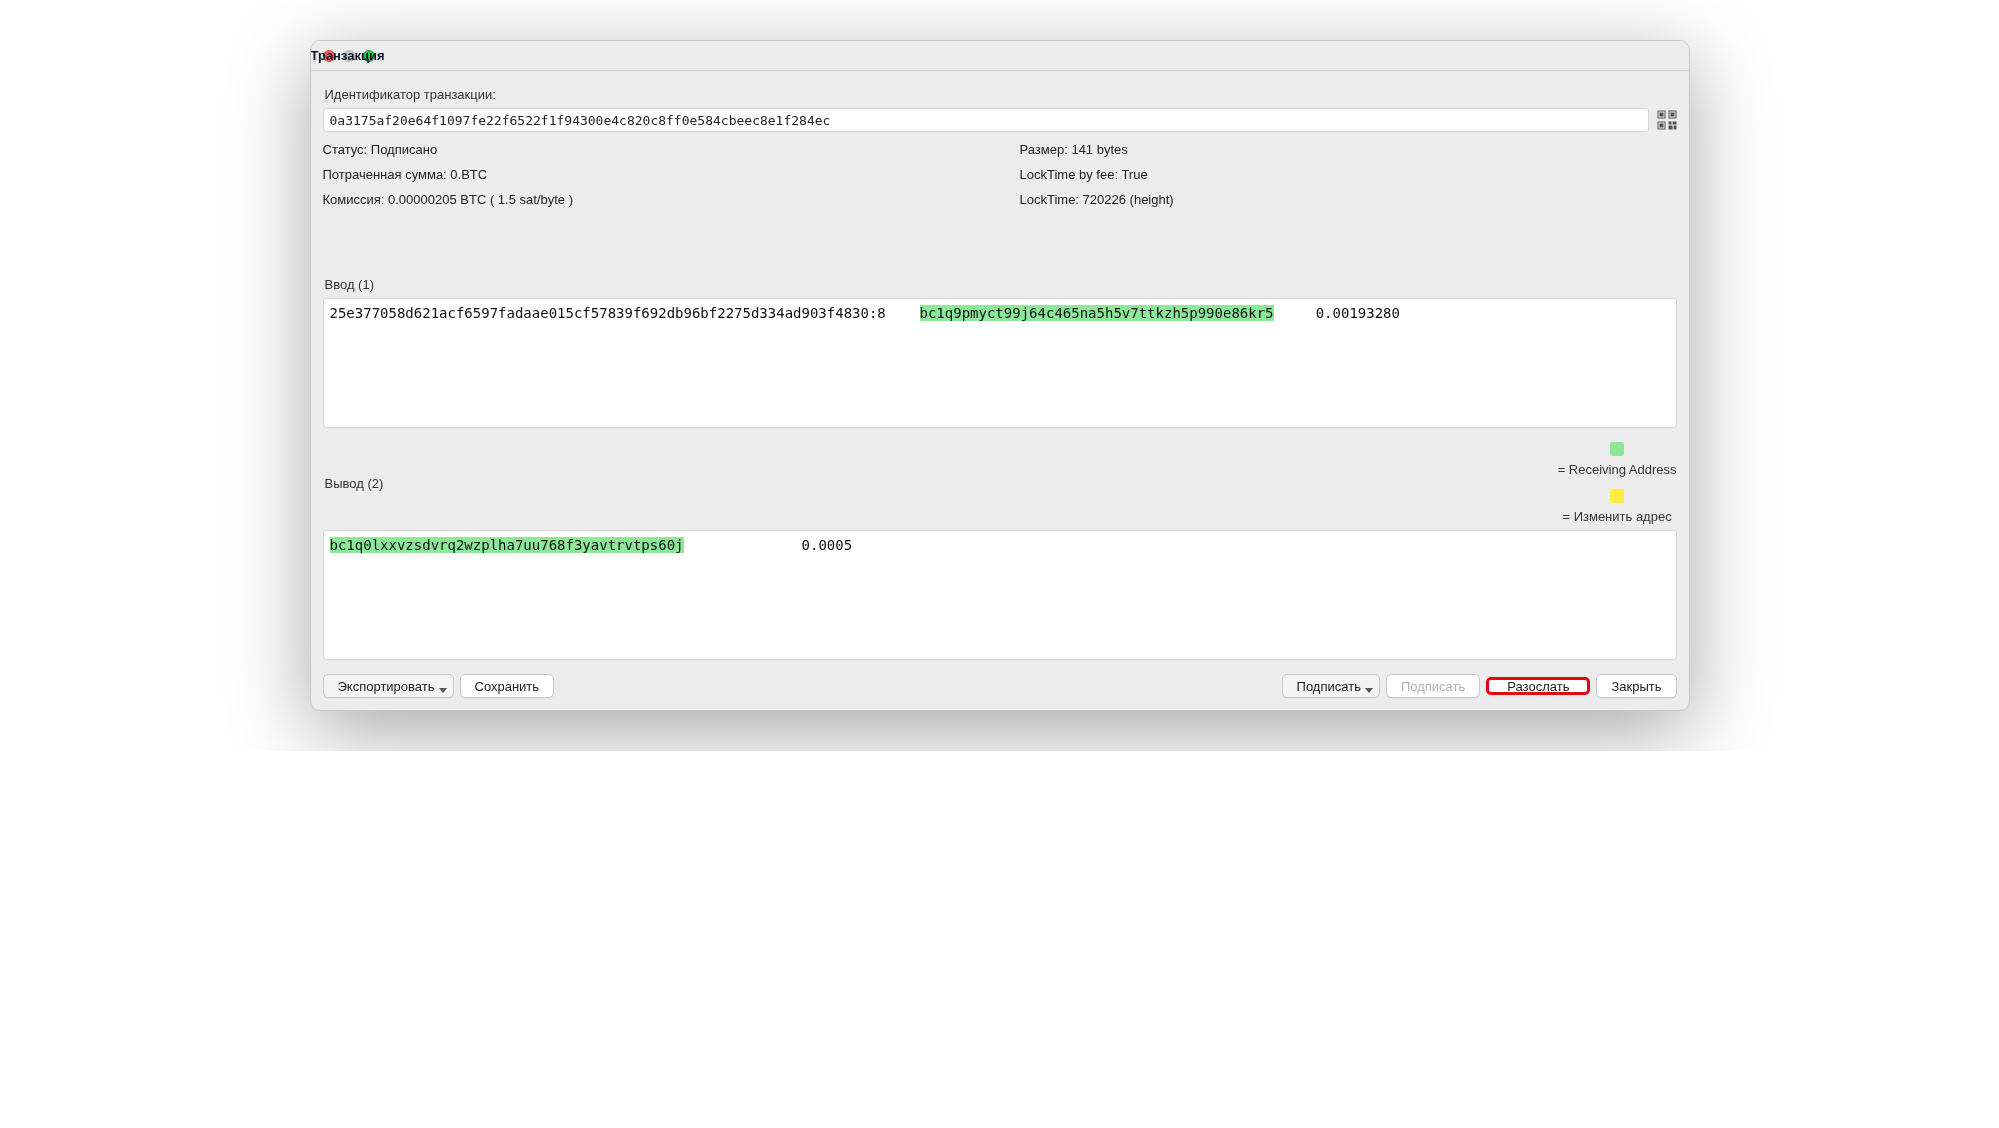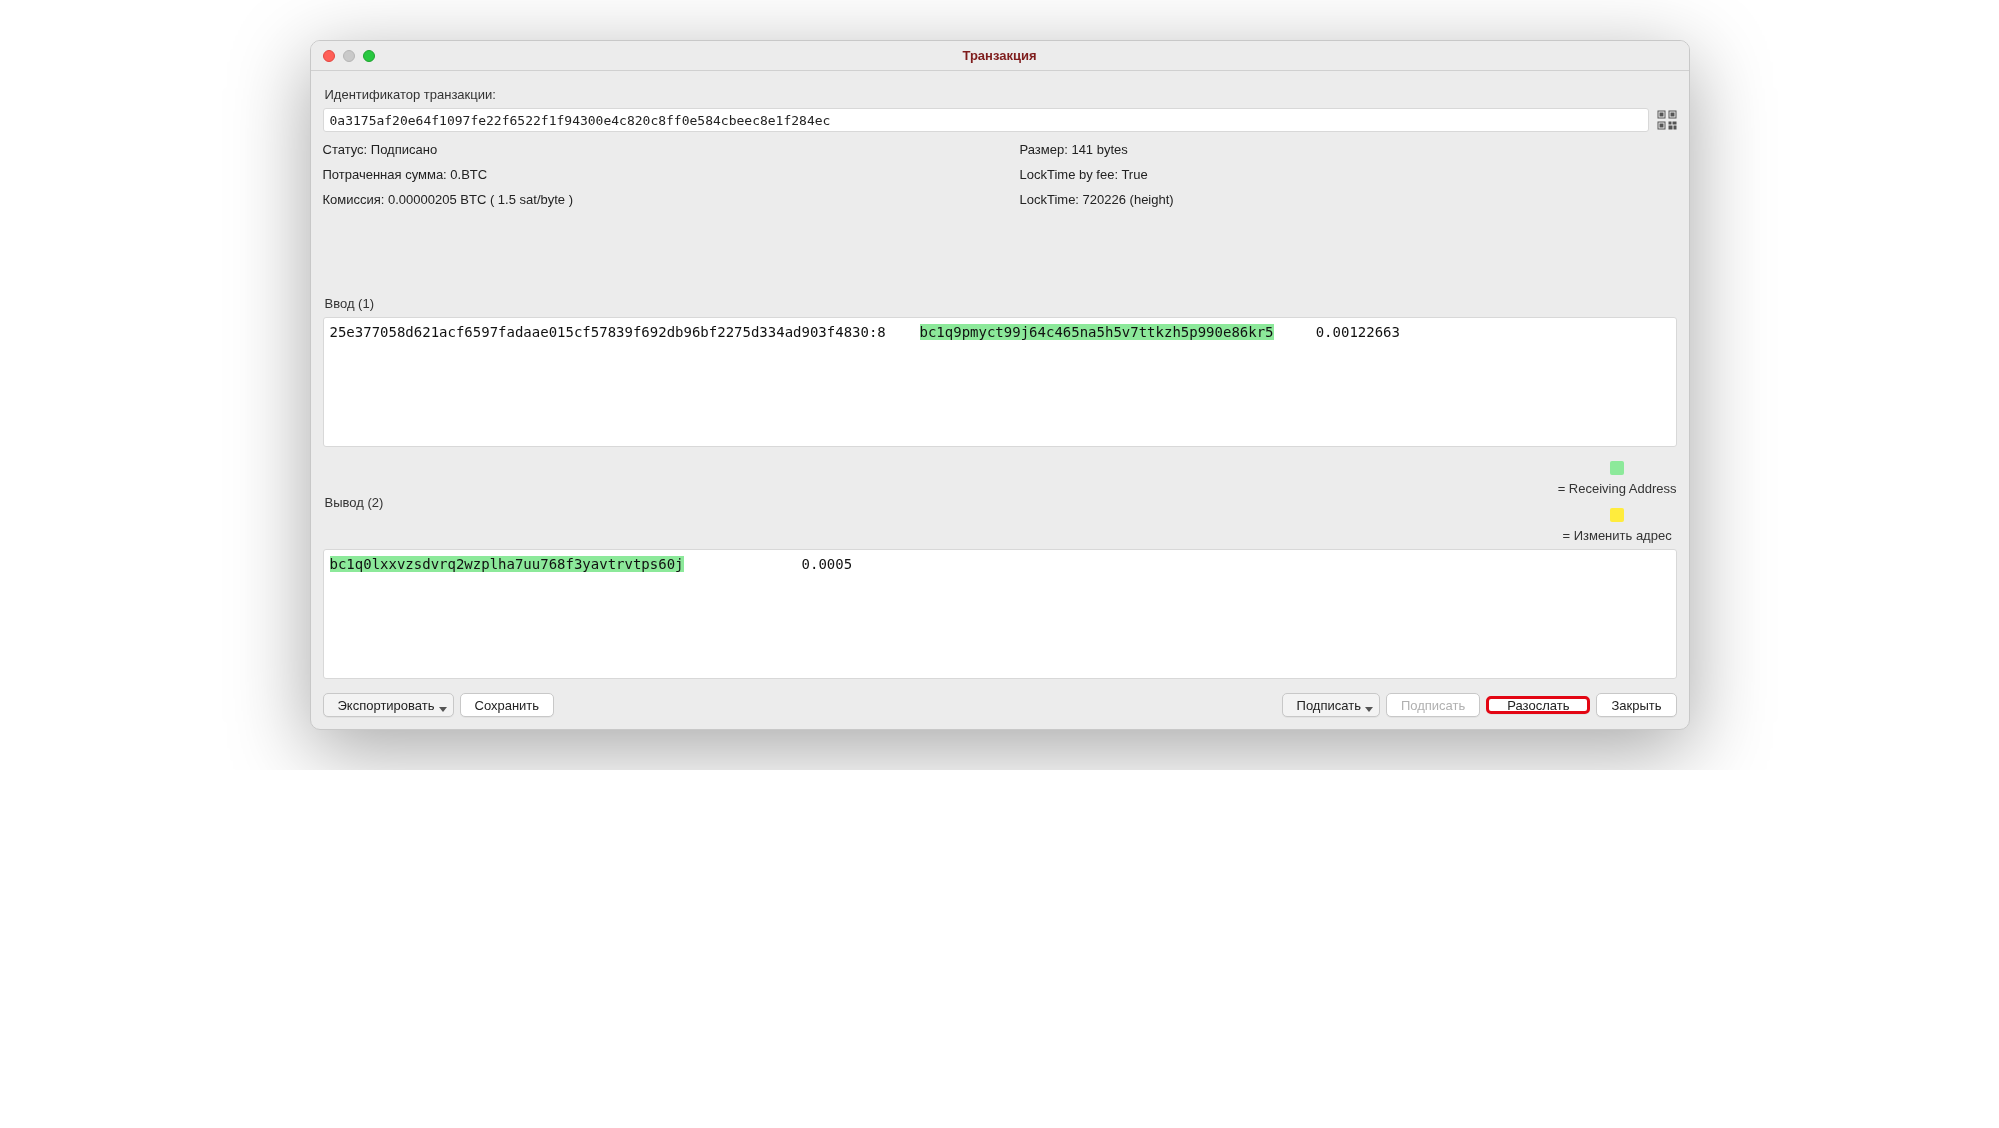--- a/index.html
+++ b/index.html
@@ -43,10 +43,9 @@
   .title {
     position: absolute;
     left: 0; right: 0;
-    text-align: center;
     font-size: 13px;
     font-weight: 600;
-    color: #7f1d1d;
+    color: #0f172a;
   }
   .content { padding: 10px 12px 12px 12px; }
   .section-label {

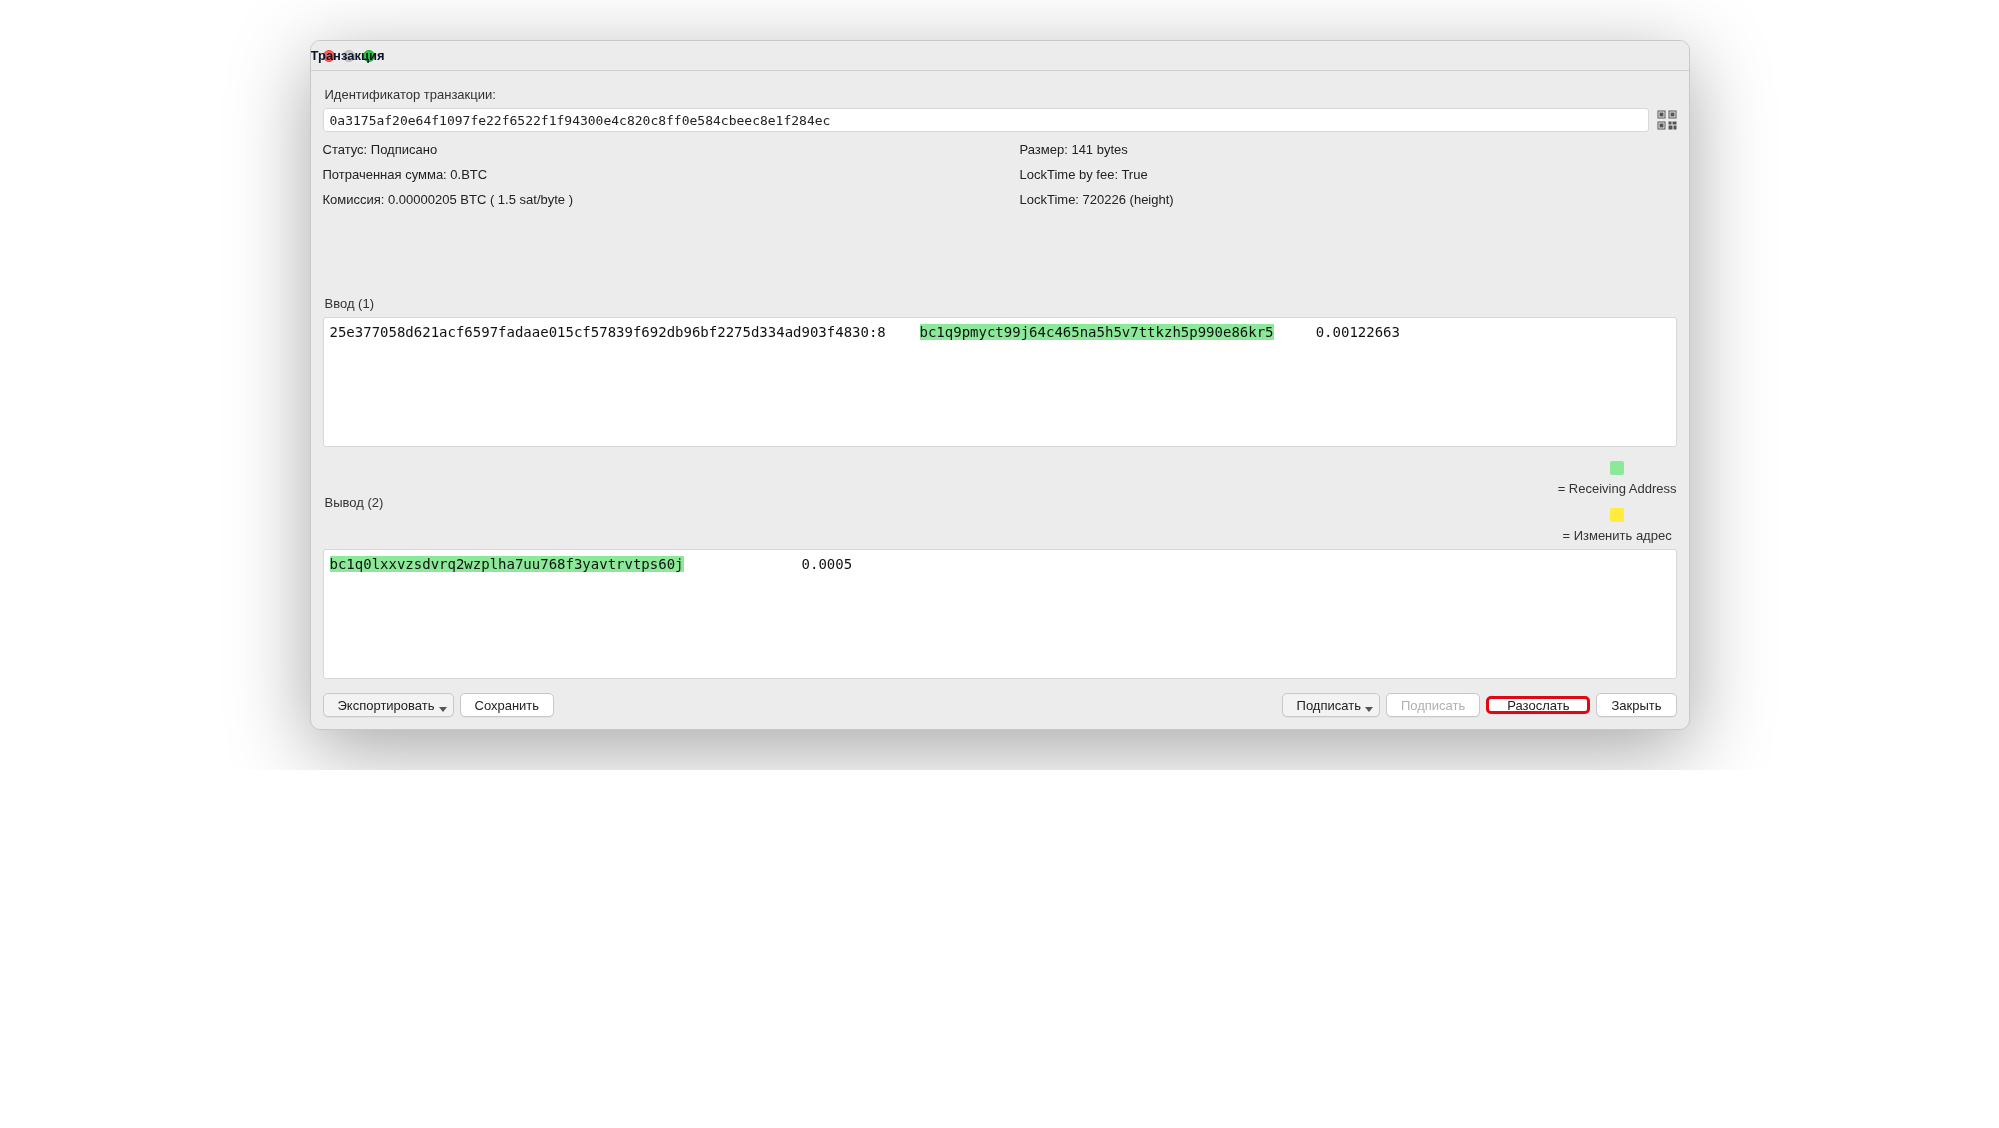--- a/index.html
+++ b/index.html
@@ -78,7 +78,7 @@
   .info-grid {
     display: flex;
     margin-top: 10px;
-    margin-bottom: 89px;
+    margin-bottom: 70px;
   }
   .info-col {
     flex: 1;

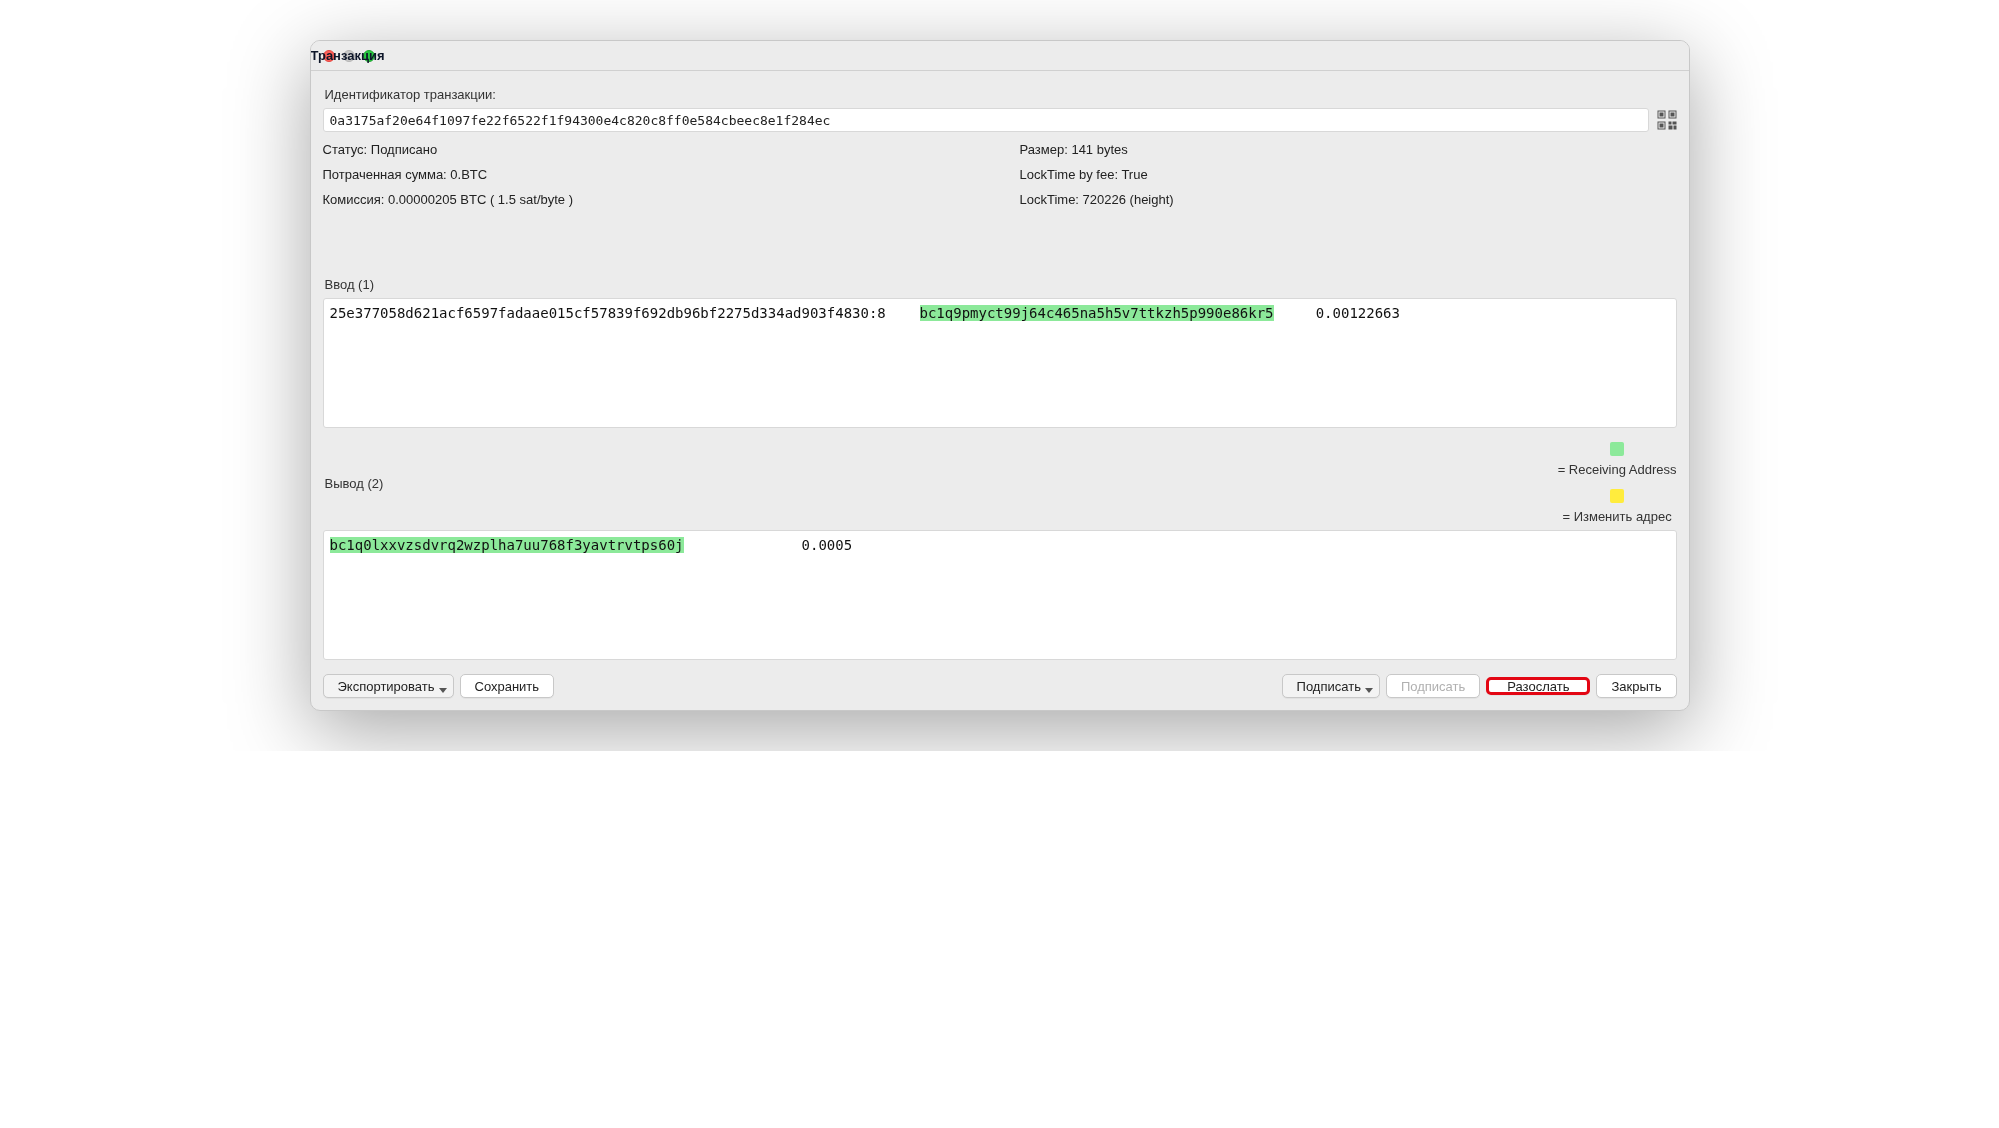--- a/index.html
+++ b/index.html
@@ -222,7 +222,7 @@
 
     <div class="section-label">Ввод (1)</div>
     <div class="listbox tall" id="inputs-box">
-          <div class="row-line"><span>25e377058d621acf6597fadaae015cf57839f692db96bf2275d334ad903f4830:8</span>    <span class="hl-green">bc1q9pmyct99j64c465na5h5v7ttkzh5p990e86kr5</span>     <span>0.00122663</span></div>
+          <div class="row-line"><span>25e377058d621acf6597fadaae015cf57839f692db96bf2275d334ad903f4830:8</span>    <span class="hl-green">bc1q9pmyct99j64c465na5h5v7ttkzh5p990e86kr5</span>     <span>0.00193280</span></div>
         </div>
 
     <div class="outputs-header">

